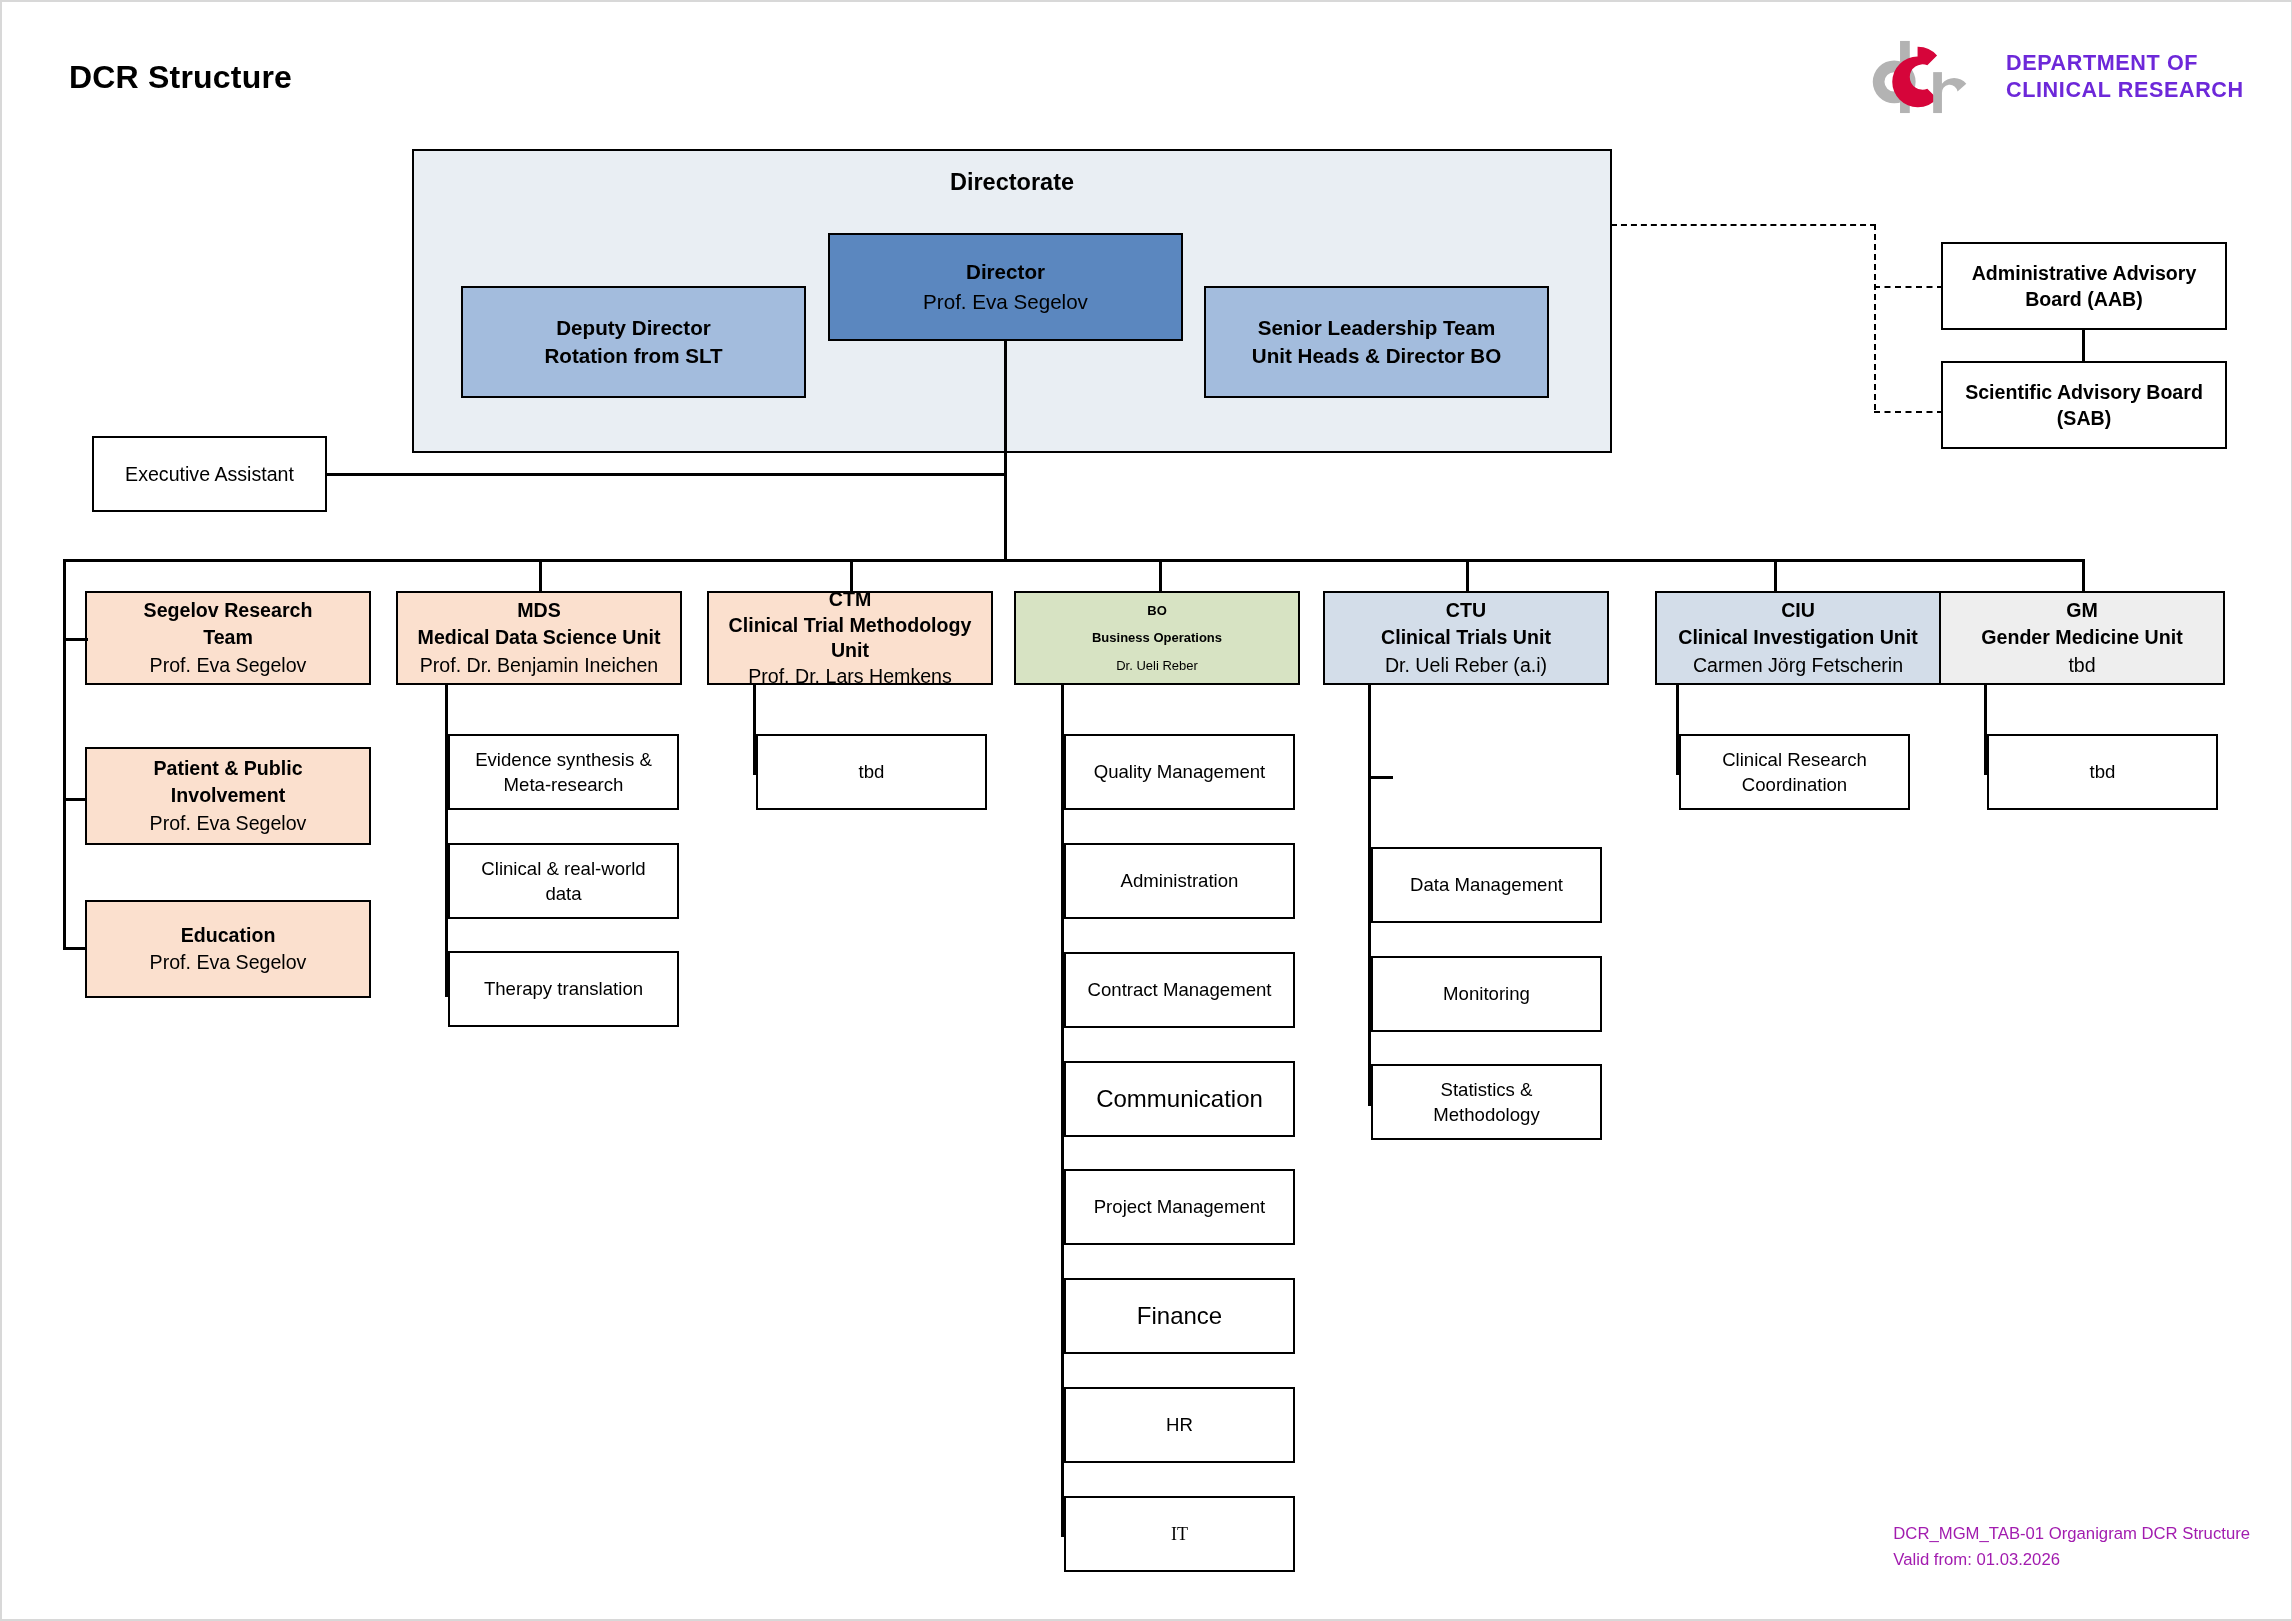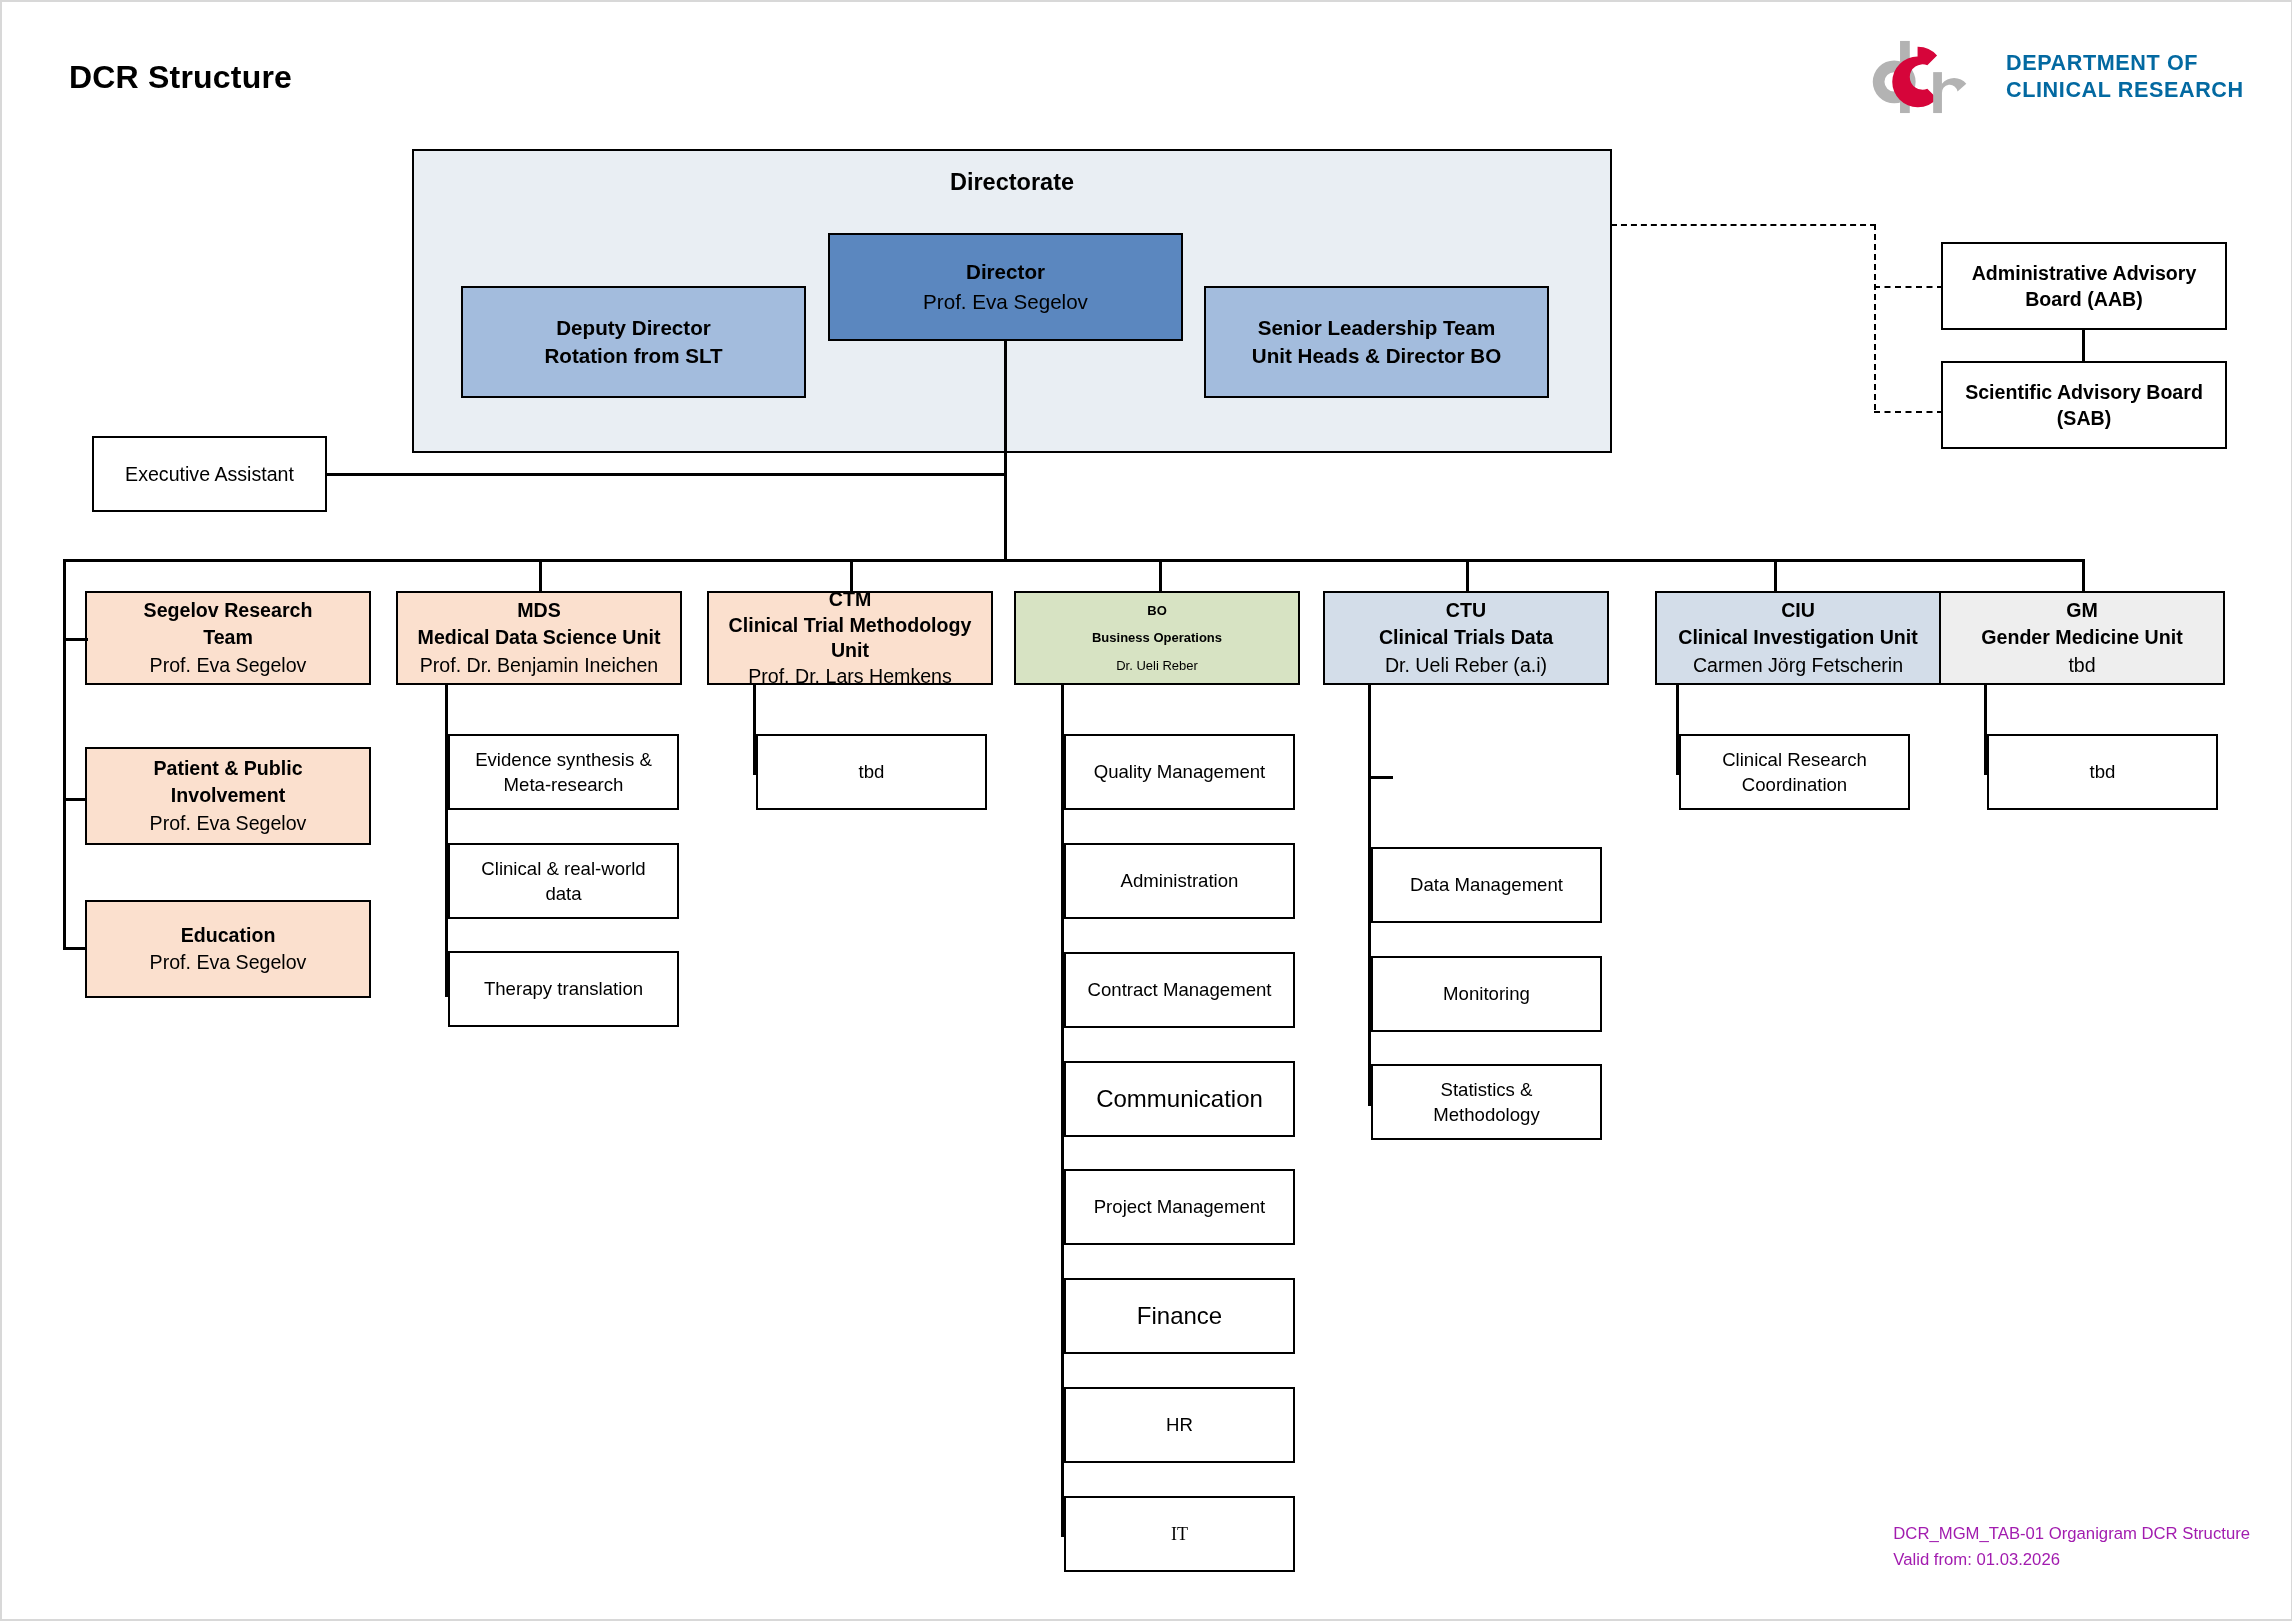--- a/index.html
+++ b/index.html
@@ -13,7 +13,7 @@
   .logo{position:absolute;left:1855px;top:37px;width:392px;height:78px;}
   .logo-mark{position:absolute;left:0;top:0;width:127px;height:76px;}
   .logo-txt{position:absolute;left:149px;top:9.8px;font-size:21.6px;line-height:27.4px;
-            font-weight:600;color:#0369a1;letter-spacing:0.6px;}
+            font-weight:600;color:#6d28d9;letter-spacing:0.6px;}
 
   
   .bx{position:absolute;box-sizing:border-box;border:2.5px solid #000;

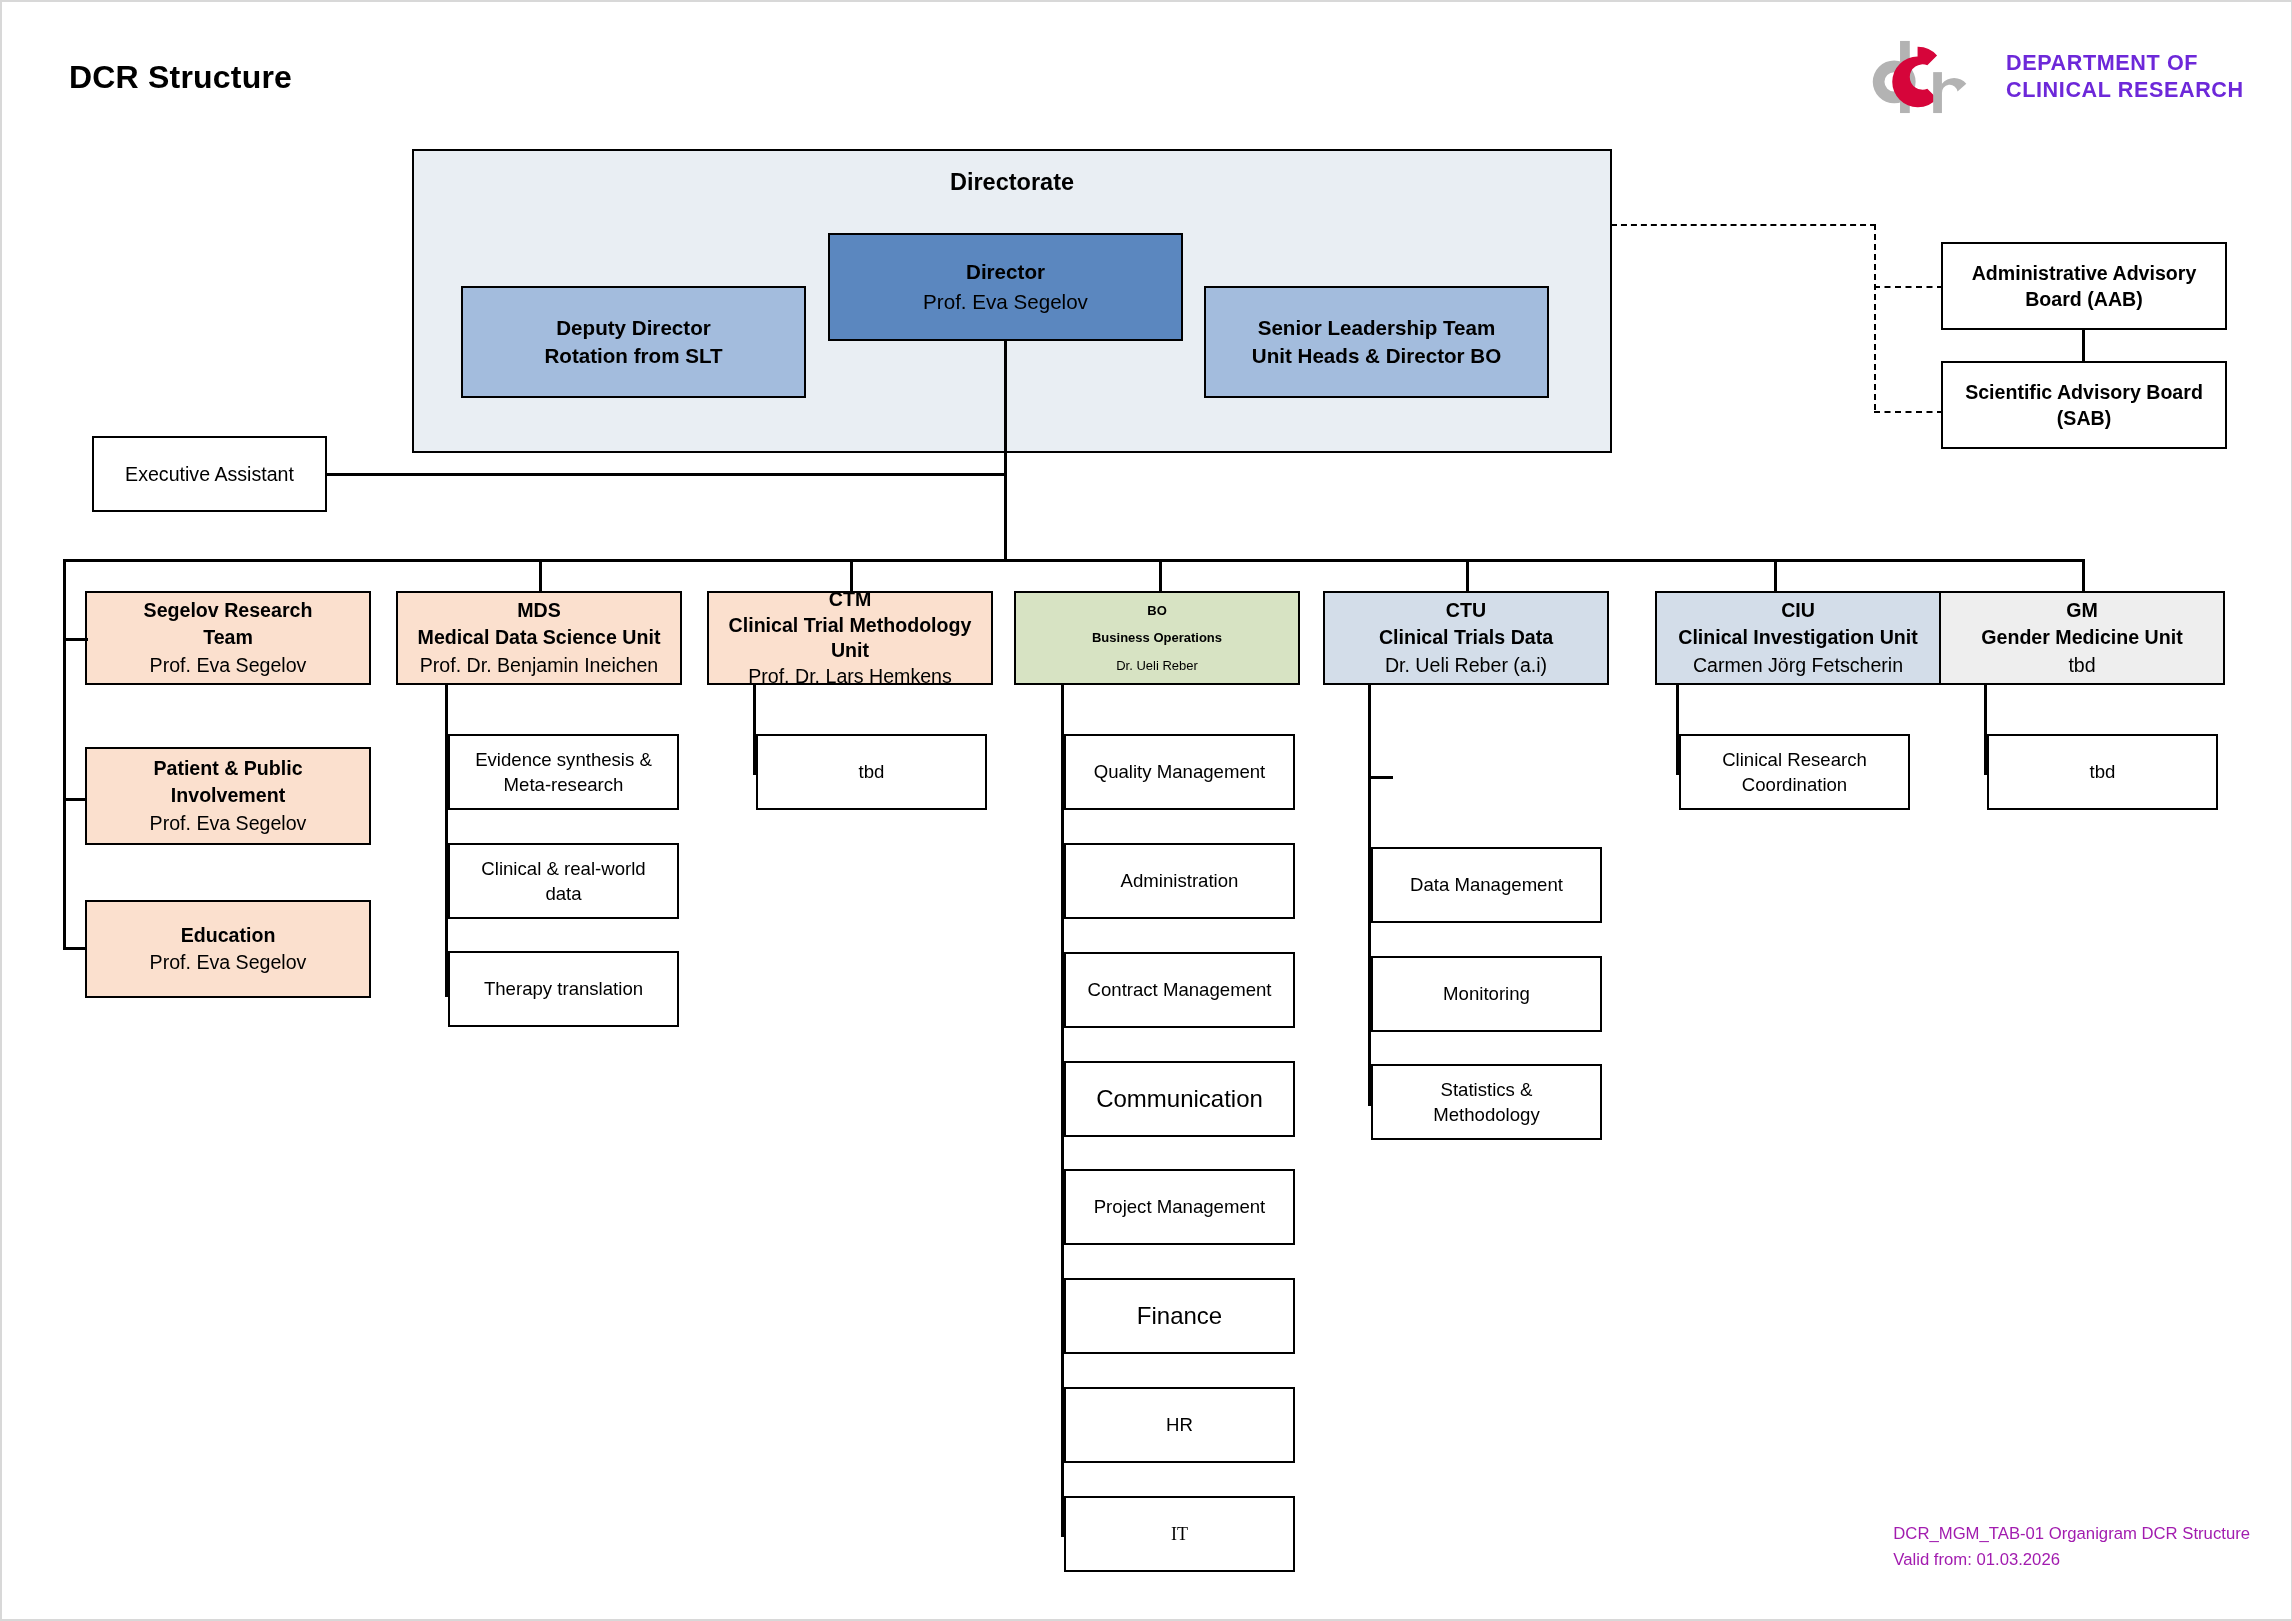--- a/index.html
+++ b/index.html
@@ -142,7 +142,7 @@
 
   <div class="bx c-blue" style="left:1321px;top:589px;width:286px;height:94px;font-size:19.6px;line-height:27.4px;">
     <div class="ttl">CTU</div>
-    <div class="ttl">Clinical Trials Data</div>
+    <div class="ttl">Clinical Trials Unit</div>
     <div class="sub">Dr. Ueli Reber (a.i)</div>
   </div>
 

